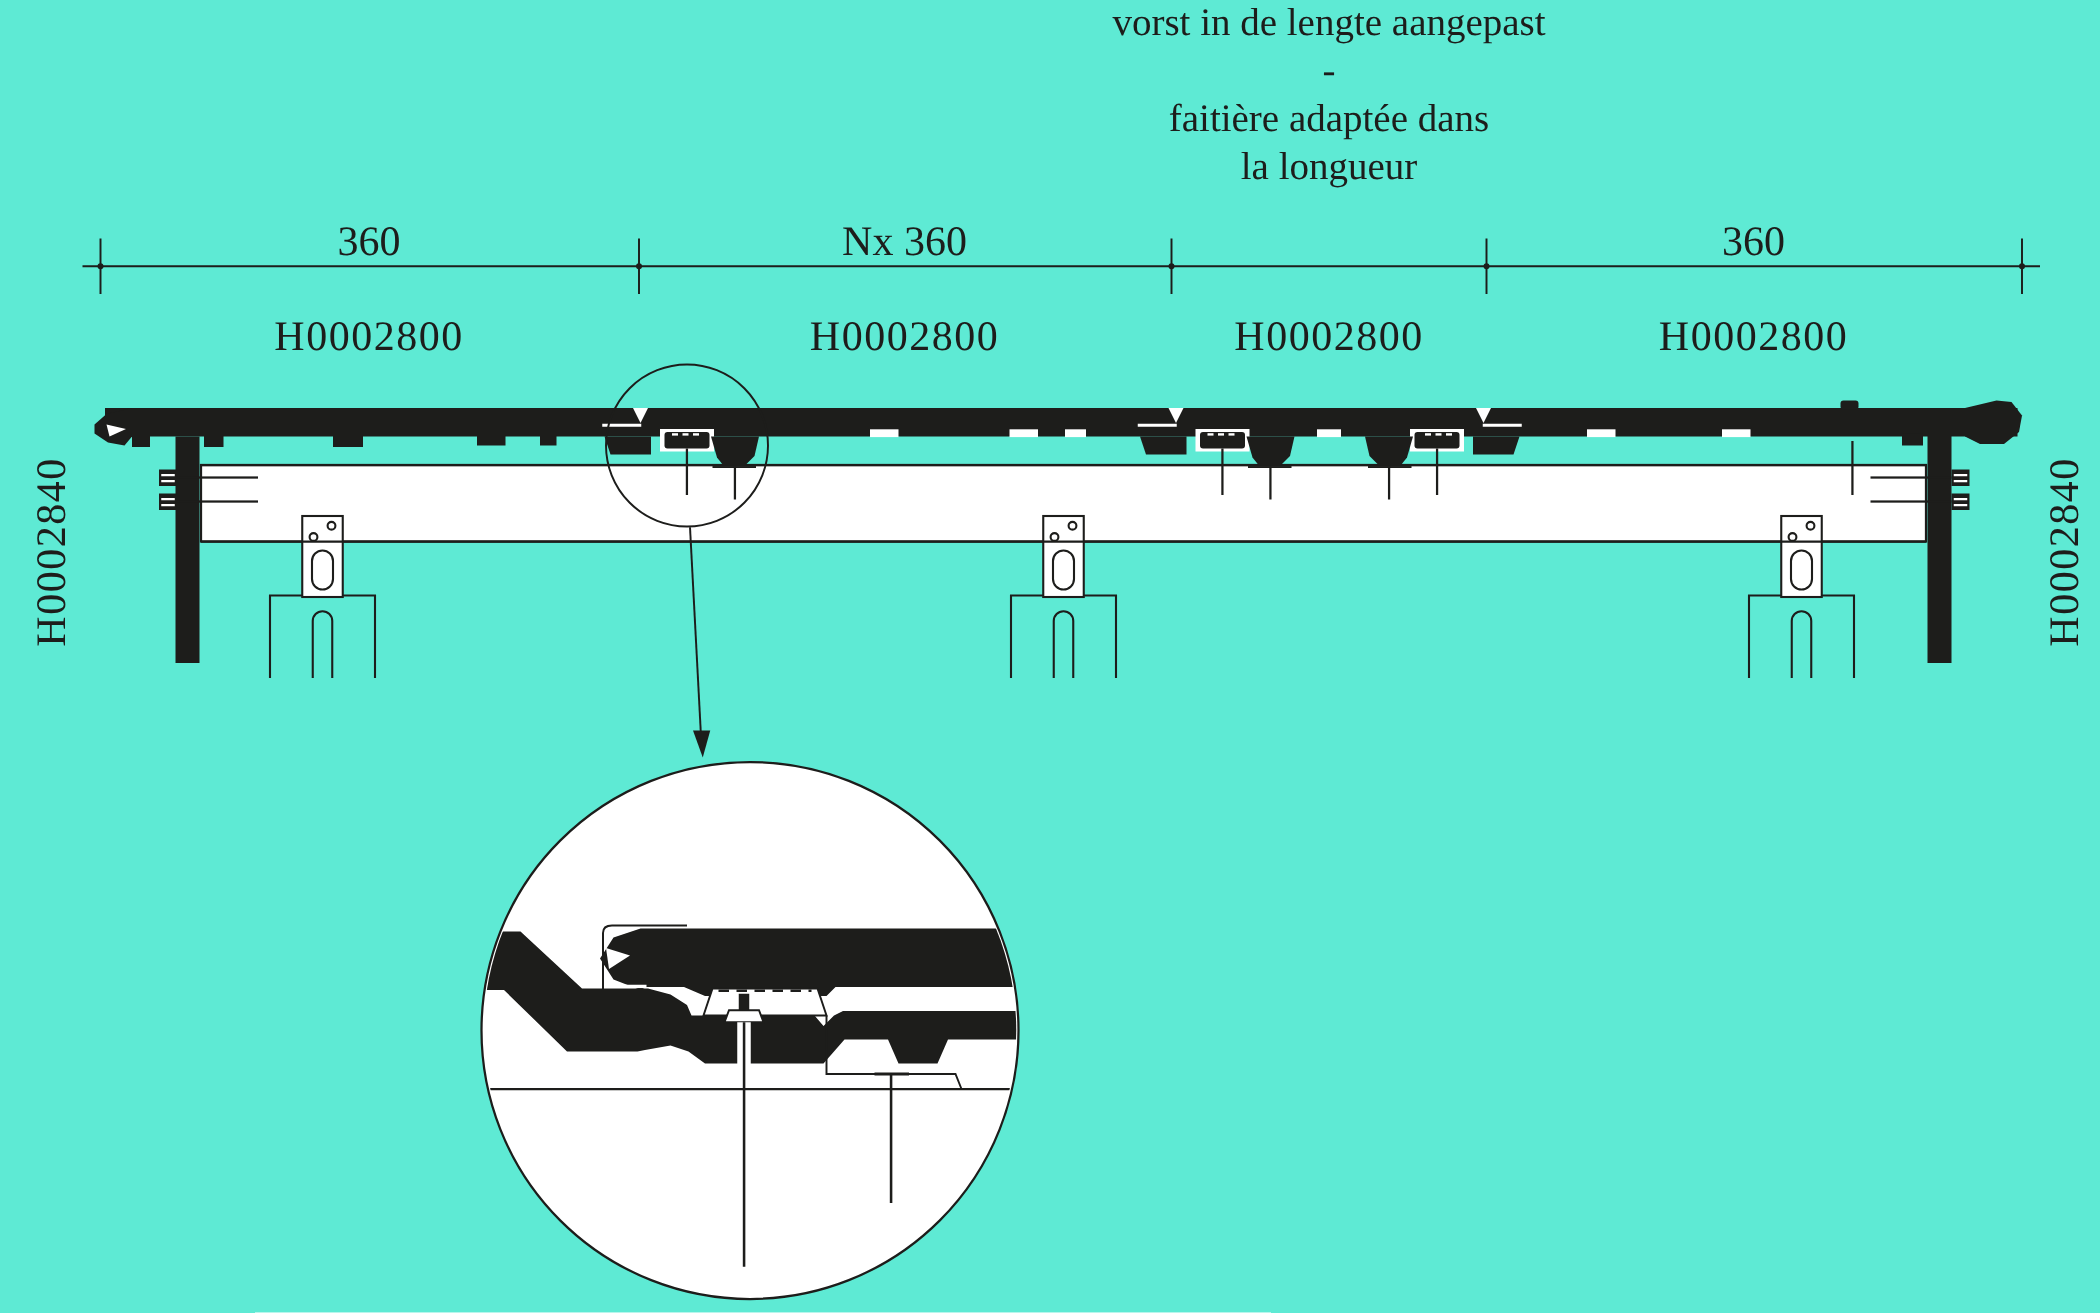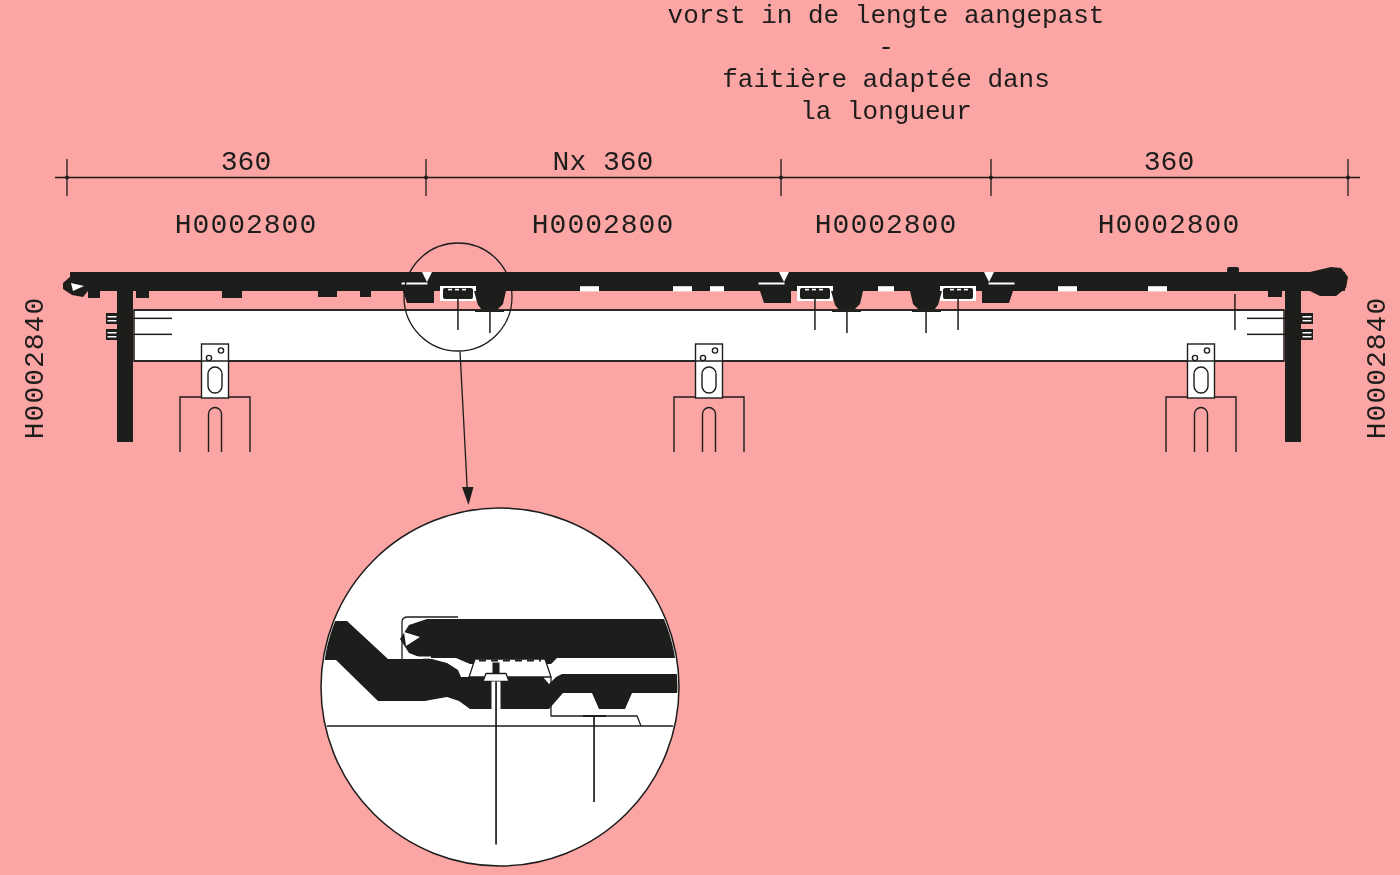--- a/index.html
+++ b/index.html
@@ -3,8 +3,8 @@
 <meta charset="utf-8">
 <style>
   html,body{margin:0;padding:0;background:#ffffff;}
-  .stage{position:relative;width:1400px;height:875px;background:#fca5a5;overflow:hidden;
-         font-family:Liberation Mono, monospace;}
+  .stage{position:relative;width:1400px;height:875px;background:#5eead4;overflow:hidden;
+         font-family:Liberation Serif, serif;}
   svg{display:block;}
   text{fill:#1d1d1b;}
   .note-text{font-size:26px;}

